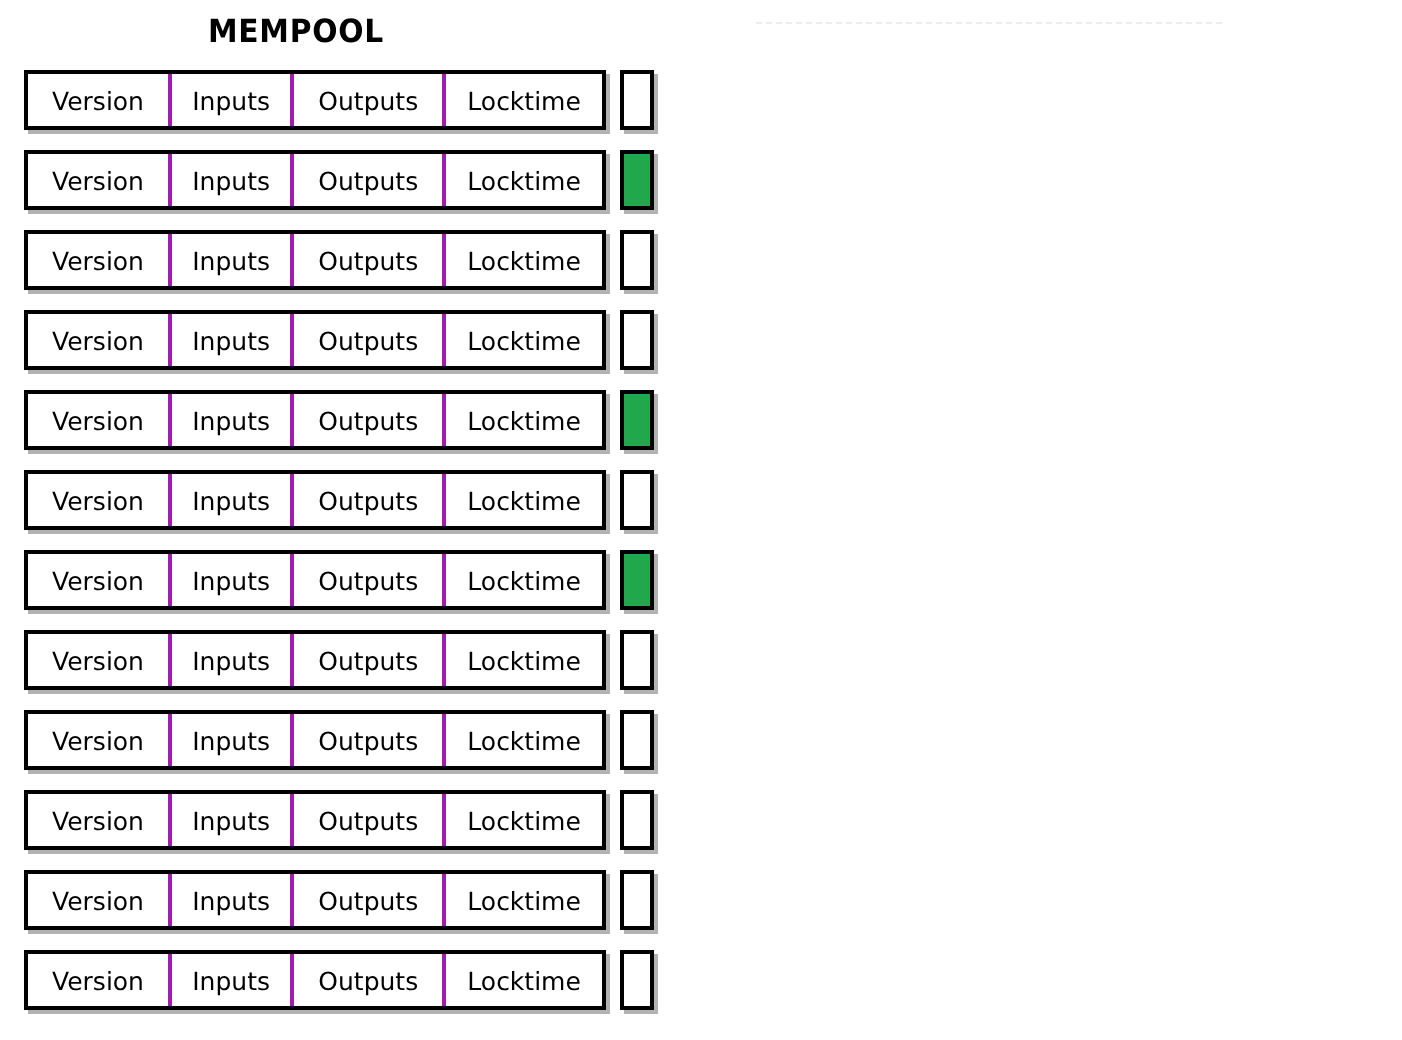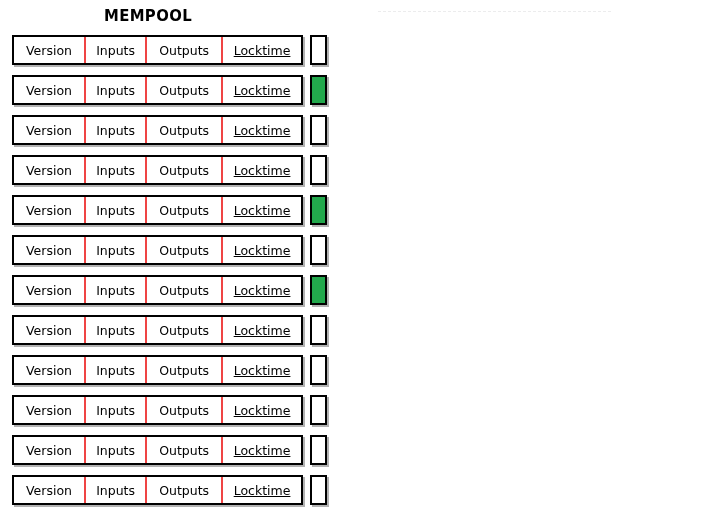--- a/index.html
+++ b/index.html
@@ -95,7 +95,7 @@
     overflow: hidden;
   }
   .tx-cell + .tx-cell {
-    border-left: 2px solid #ef4444;
+    border-left: 2px solid #a21caf;
   }
   .cell-version  { width: 71px; }
   .cell-inputs   { width: 62px; }

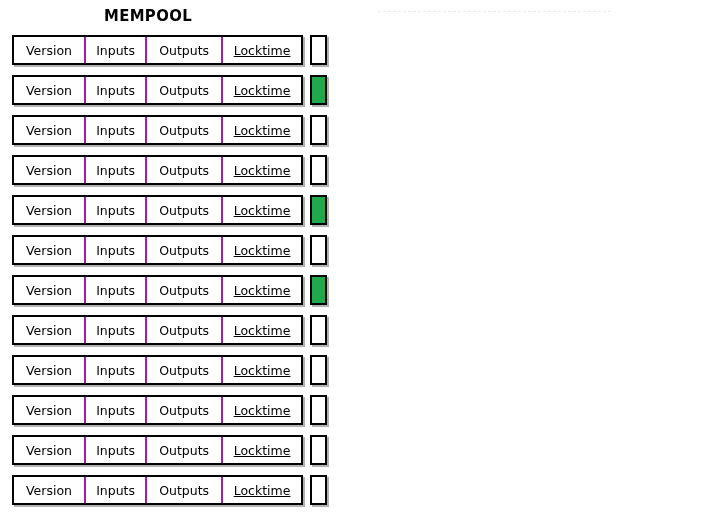--- a/index.html
+++ b/index.html
@@ -100,7 +100,7 @@
   .cell-version  { width: 71px; }
   .cell-inputs   { width: 62px; }
   .cell-outputs  { width: 77px; }
-  .cell-locktime { width: 81px; text-decoration: underline; }
+  .cell-locktime { width: 81px; }
 
   
   .tx-marker {

